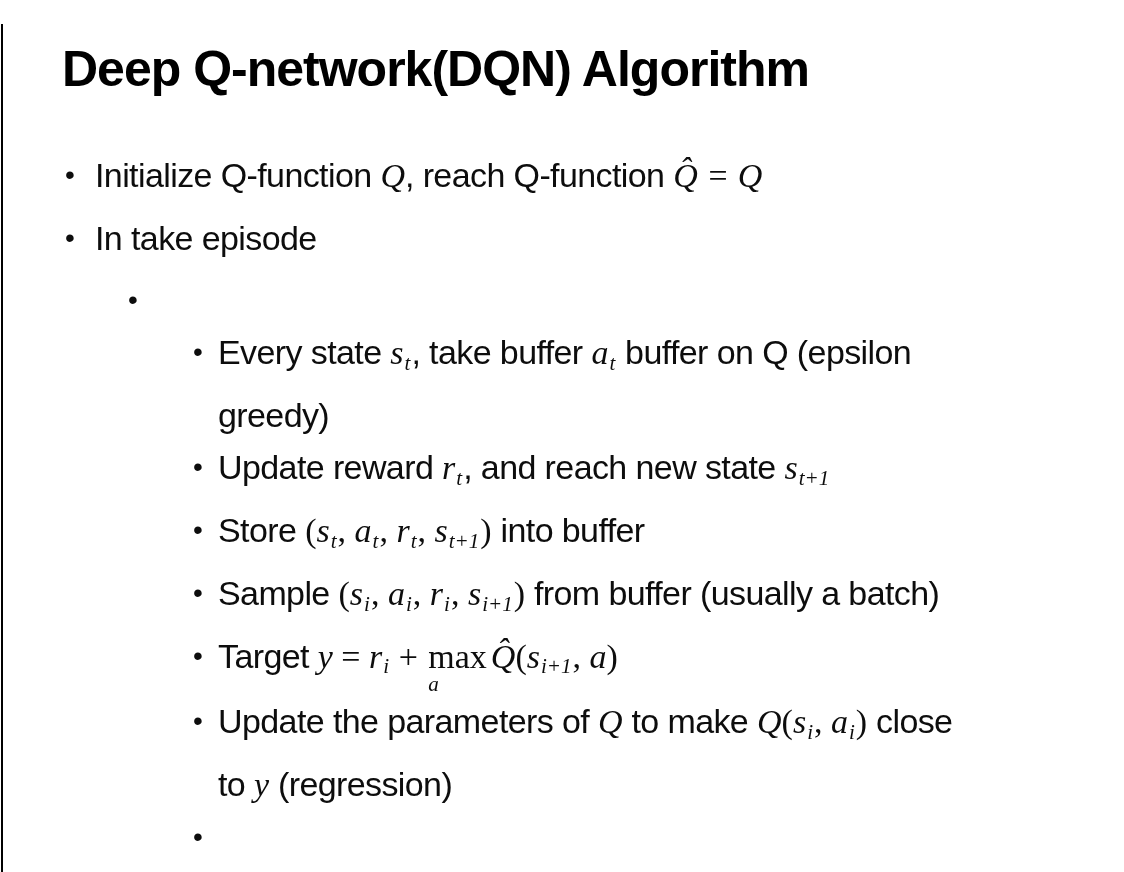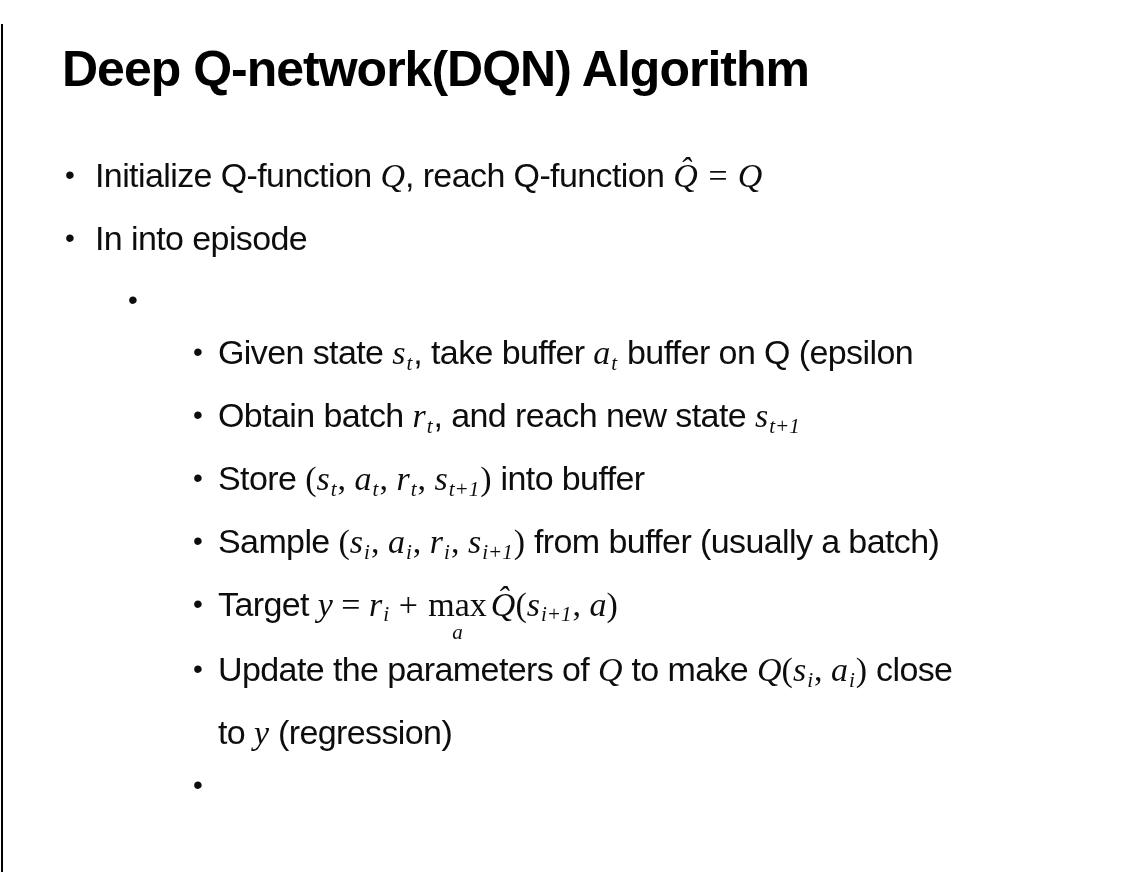--- a/index.html
+++ b/index.html
@@ -115,7 +115,7 @@
       </div>
       <div class="bullet-row lv1">
         <span class="bullet">•</span>
-        <span class="text"><span class="plain">In into episode</span></span>
+        <span class="text"><span class="plain">In take episode</span></span>
       </div>
       <div class="bullet-row lv2">
         <span class="bullet">•</span>

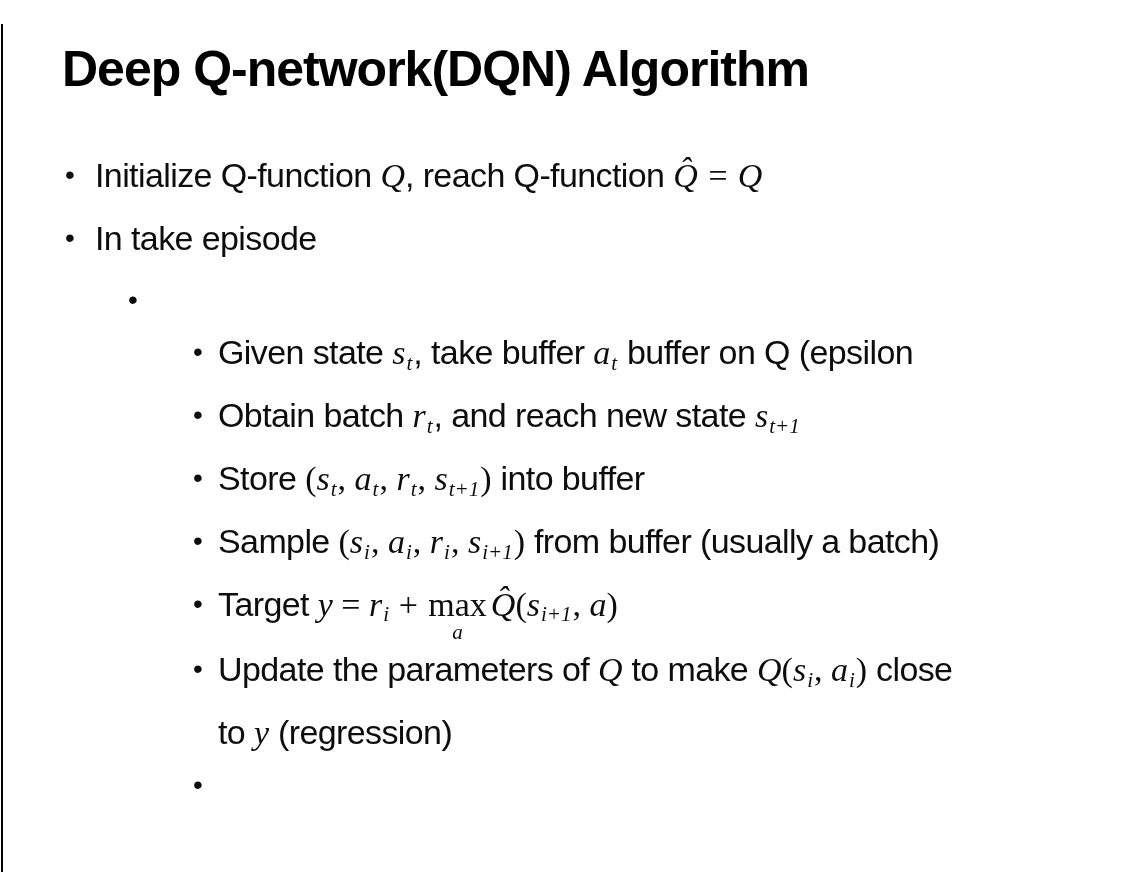--- a/index.html
+++ b/index.html
@@ -122,7 +122,7 @@
       </div>
       <div class="bullet-row lv3">
         <span class="bullet">•</span>
-        <span class="text"><span class="plain">Given state </span><span class="math-i">s</span><span class="math-sub">t</span><span class="plain">, take buffer </span><span class="math-i">a</span><span class="math-sub">t</span><span class="plain"> buffer on Q (epsilon</span><br></span>
+        <span class="text"><span class="plain">Every state </span><span class="math-i">s</span><span class="math-sub">t</span><span class="plain">, take buffer </span><span class="math-i">a</span><span class="math-sub">t</span><span class="plain"> buffer on Q (epsilon</span><br></span>
       </div>
       <div class="bullet-row lv3">
         <span class="bullet">•</span>

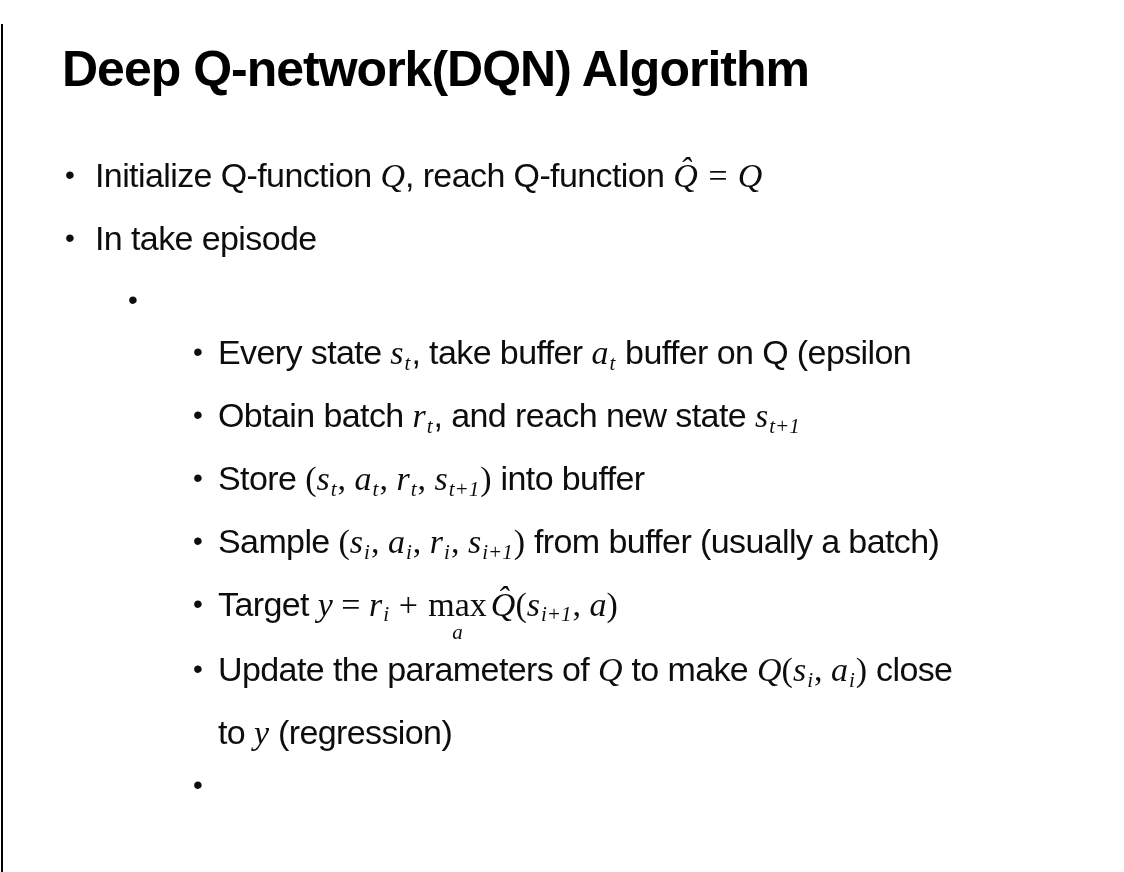--- a/index.html
+++ b/index.html
@@ -122,7 +122,7 @@
       </div>
       <div class="bullet-row lv3">
         <span class="bullet">•</span>
-        <span class="text"><span class="plain">Every state </span><span class="math-i">s</span><span class="math-sub">t</span><span class="plain">, take buffer </span><span class="math-i">a</span><span class="math-sub">t</span><span class="plain"> buffer on Q (epsilon</span><br></span>
+        <span class="text"><span class="plain">Every state </span><span class="math-i">s</span><span class="math-sub">t</span><span class="plain">, take buffer </span><span class="math-i">a</span><span class="math-sub">t</span><span class="plain"> buffer on Q (epsilon</span><br><span class="plain">greedy)</span></span>
       </div>
       <div class="bullet-row lv3">
         <span class="bullet">•</span>

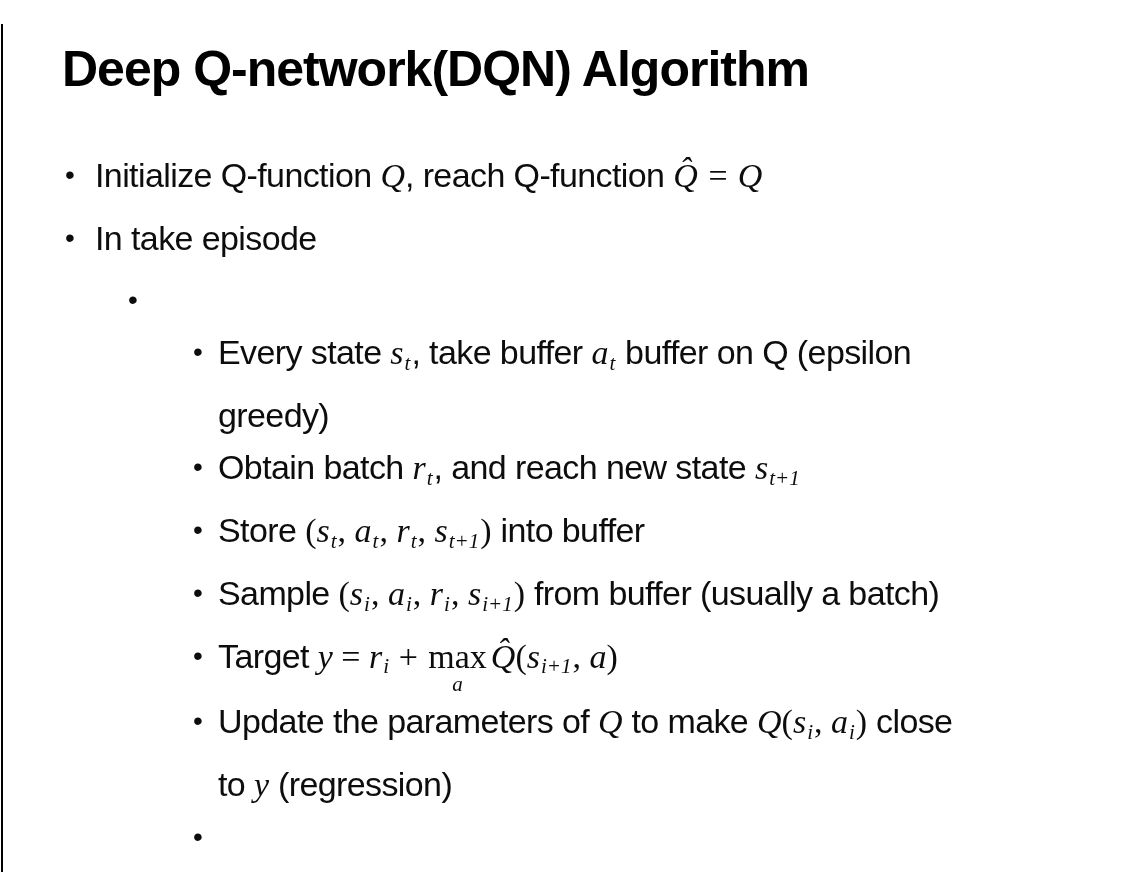--- a/index.html
+++ b/index.html
@@ -126,7 +126,7 @@
       </div>
       <div class="bullet-row lv3">
         <span class="bullet">•</span>
-        <span class="text"><span class="plain">Obtain batch </span><span class="math-i">r</span><span class="math-sub">t</span><span class="plain">, and reach new state </span><span class="math-i">s</span><span class="math-sub">t+1</span></span>
+        <span class="text"><span class="plain">Update reward </span><span class="math-i">r</span><span class="math-sub">t</span><span class="plain">, and reach new state </span><span class="math-i">s</span><span class="math-sub">t+1</span></span>
       </div>
       <div class="bullet-row lv3">
         <span class="bullet">•</span>

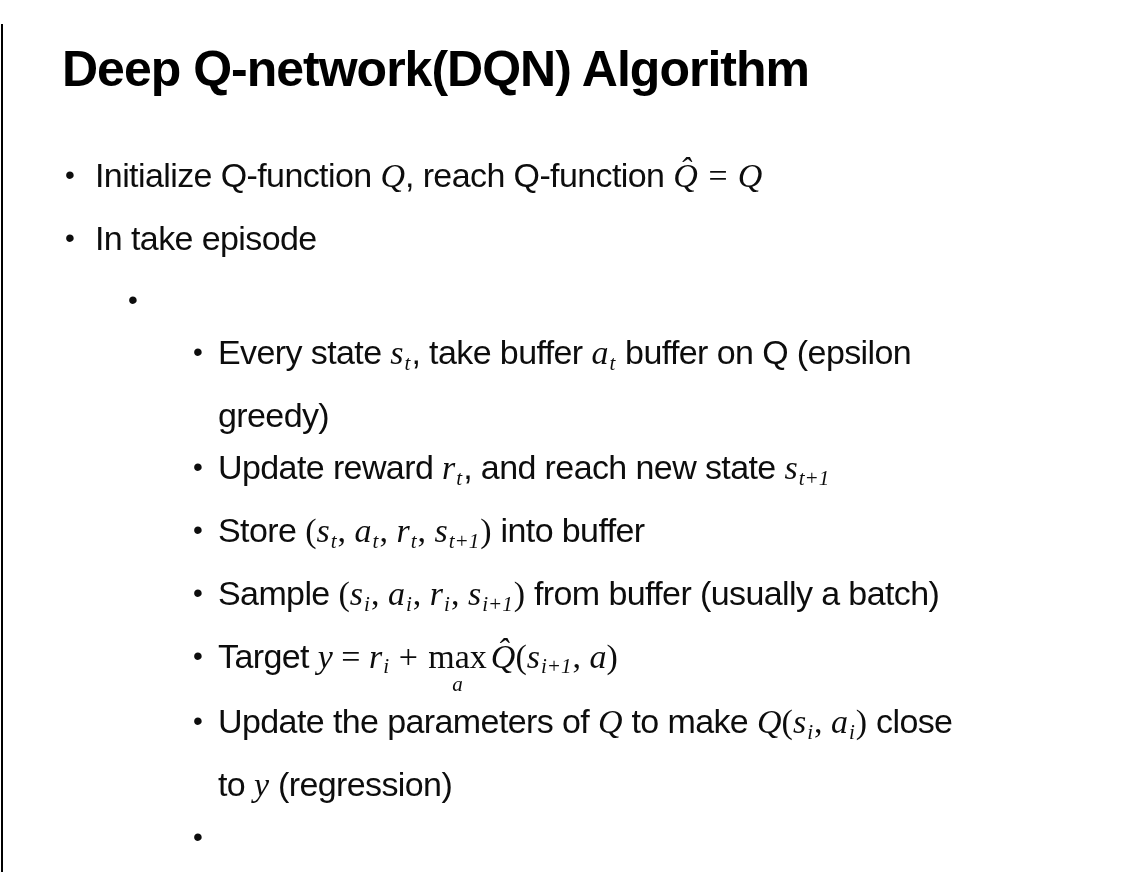--- a/index.html
+++ b/index.html
@@ -87,7 +87,6 @@
   .underset {
     display: inline-flex;
     flex-direction: column;
-    align-items: center;
     margin: 0 4px 0 2px;
     letter-spacing: 0;
   }

